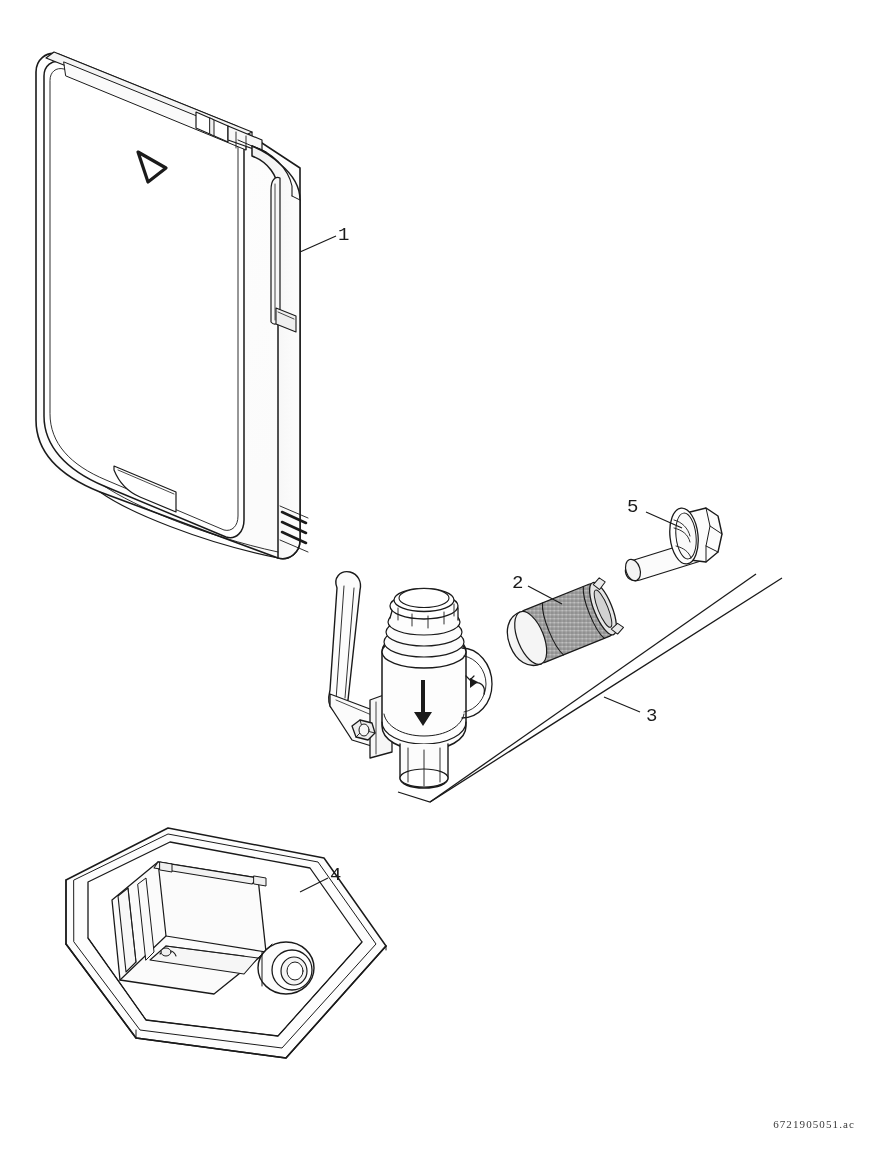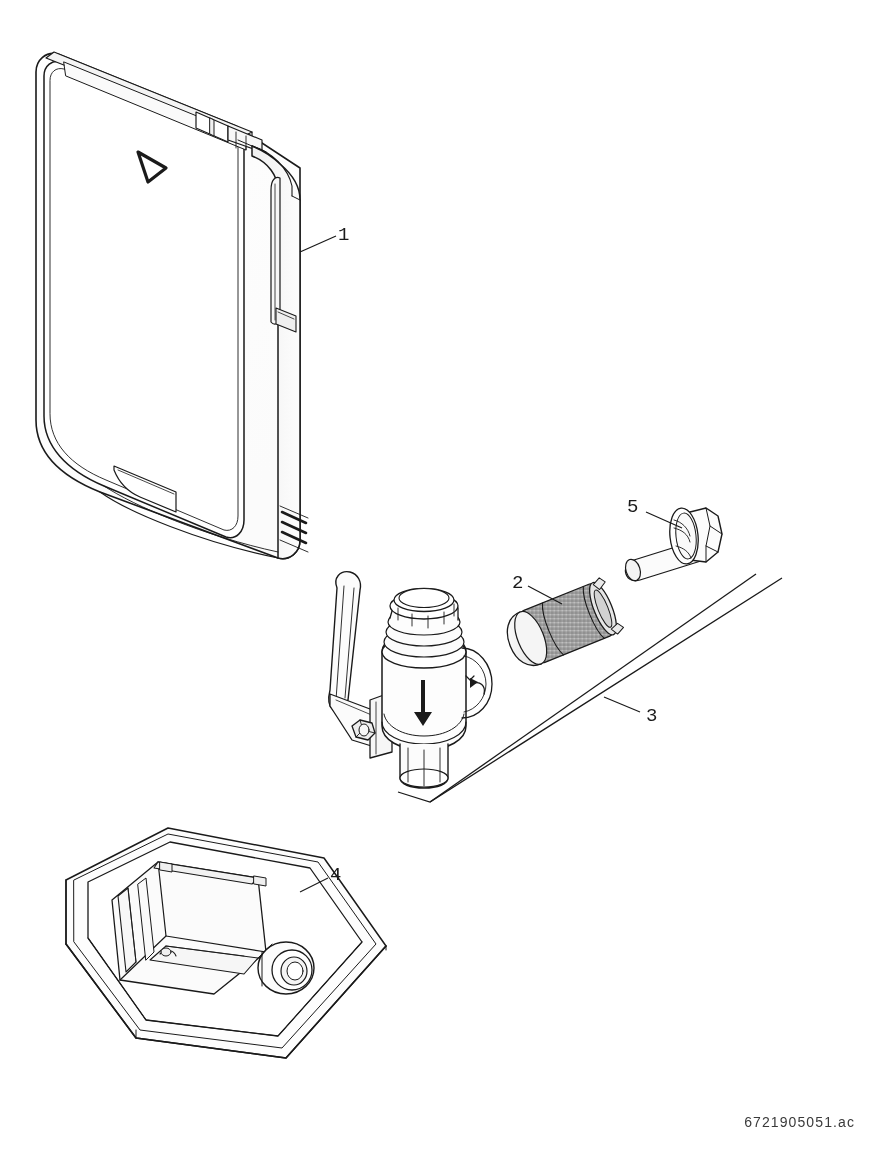--- a/index.html
+++ b/index.html
@@ -37,8 +37,8 @@
     position: absolute;
     right: 28px;
     bottom: 36px;
-    font-family: Liberation Sans, sans-serif;
-    font-size: 14px;
+    font-family: Liberation Serif, serif;
+    font-size: 11px;
     letter-spacing: 1.1px;
     color: #3a3a3a;
     white-space: nowrap;

